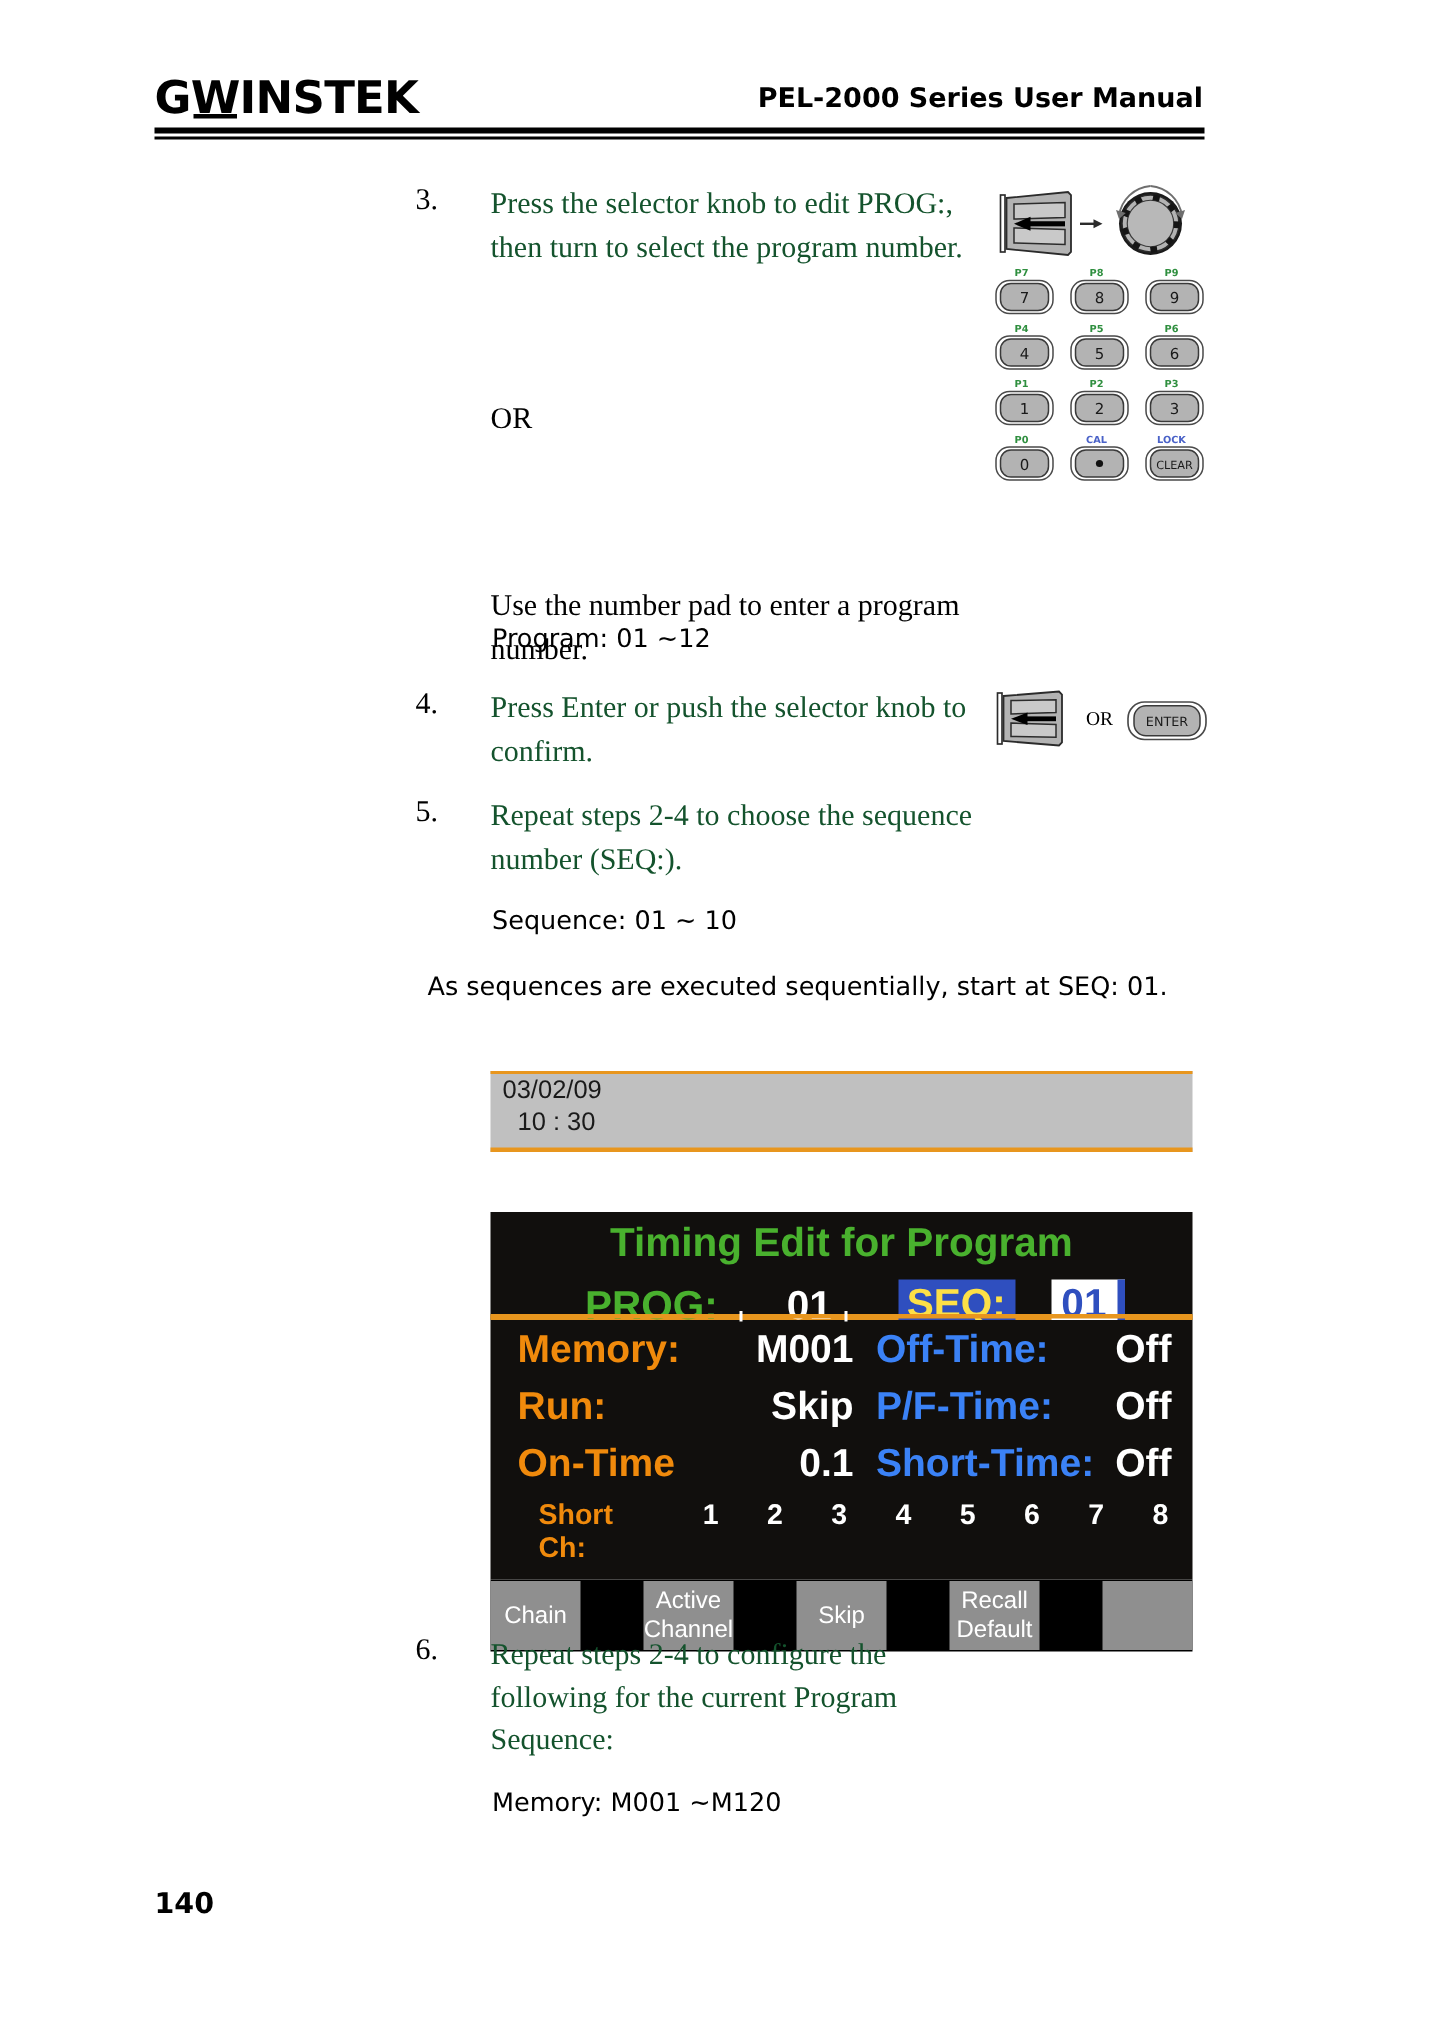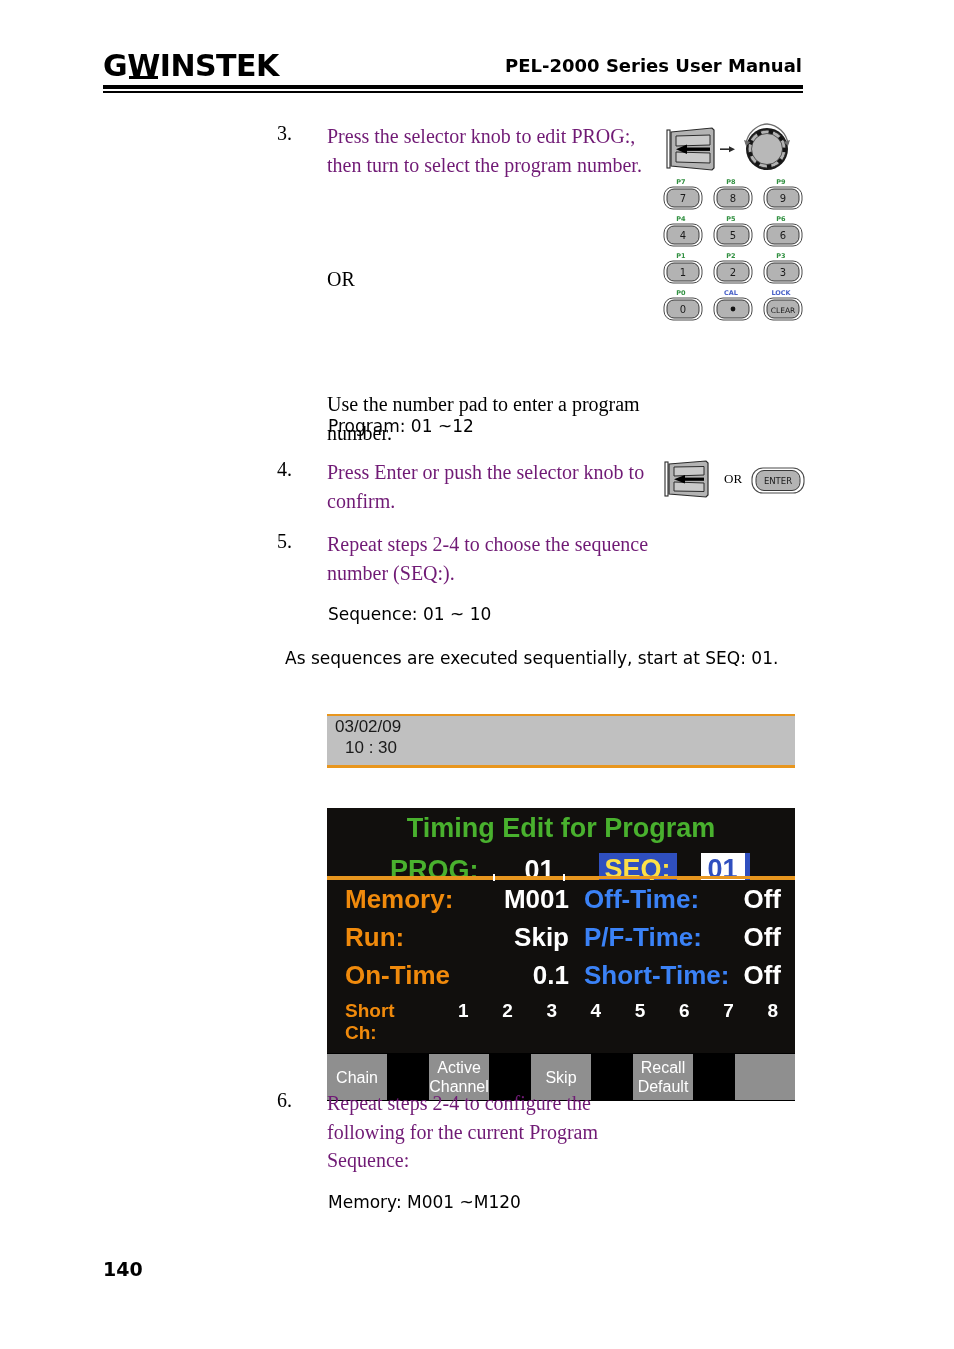--- a/index.html
+++ b/index.html
@@ -78,7 +78,7 @@
     font-family: "Liberation Serif", serif;
     font-size: 20px;
     line-height: 28.5px;
-    color: #701a75;
+    color: #14532d;
   }
   .note {
     position: absolute;

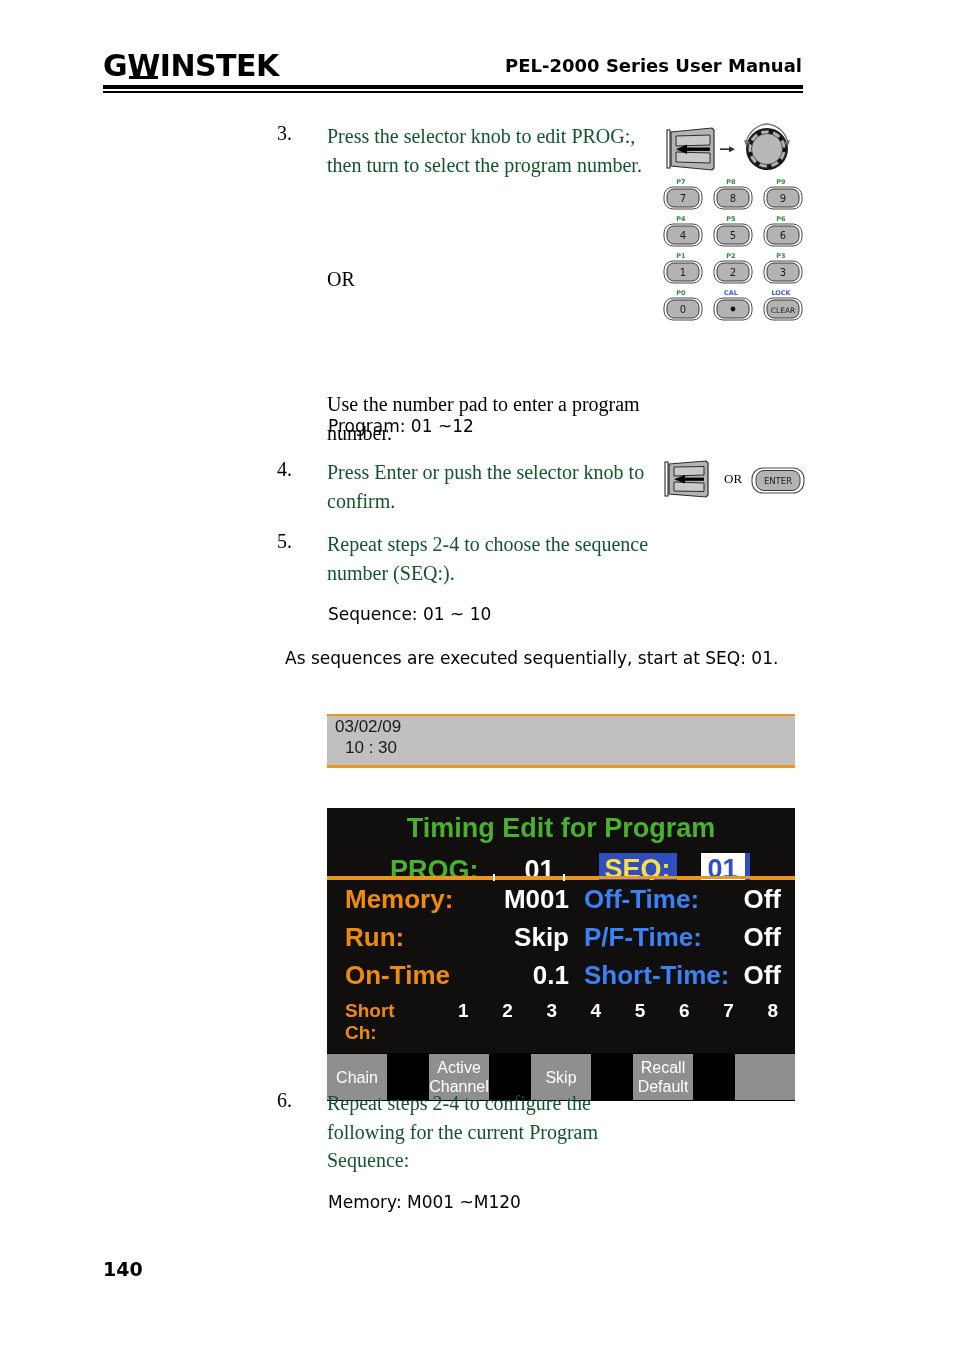--- a/index.html
+++ b/index.html
@@ -253,7 +253,7 @@
     font-family: "Liberation Sans", sans-serif;
     font-weight: bold;
     font-size: 19px;
-    padding-left: 18px;
+    padding-left: 32px;
     padding-top: 2px;
     padding-bottom: 3px;
   }

